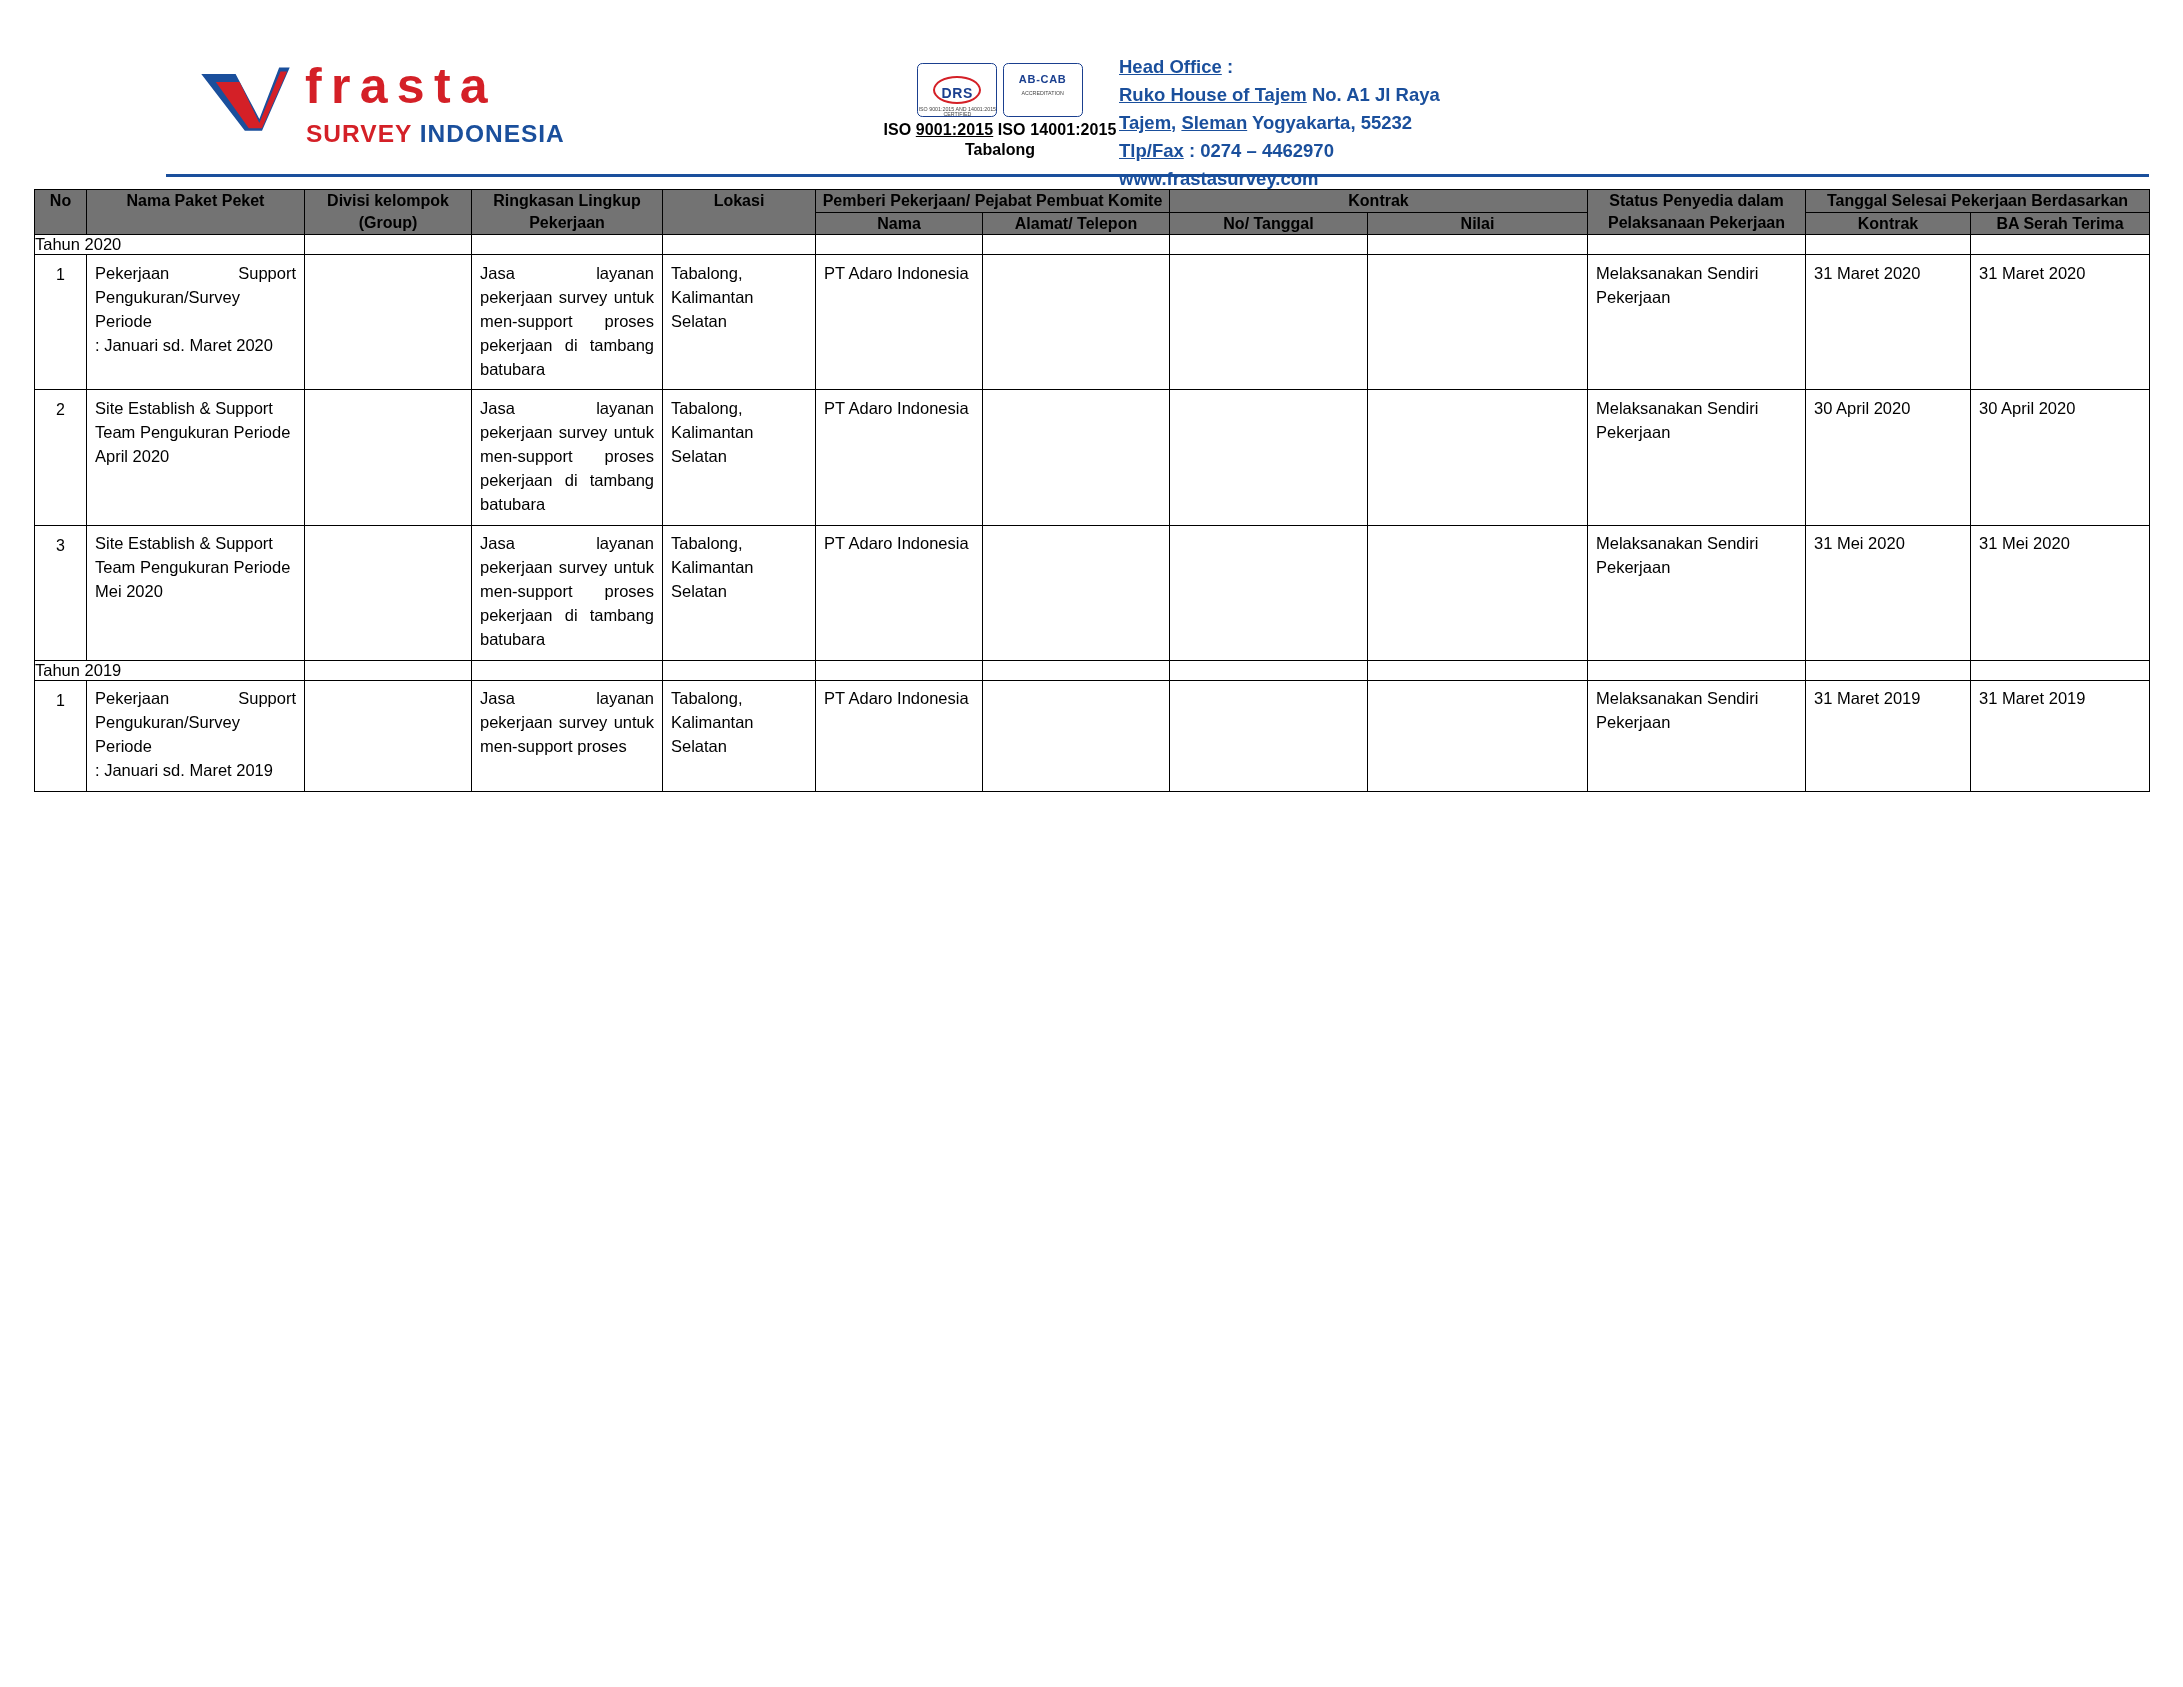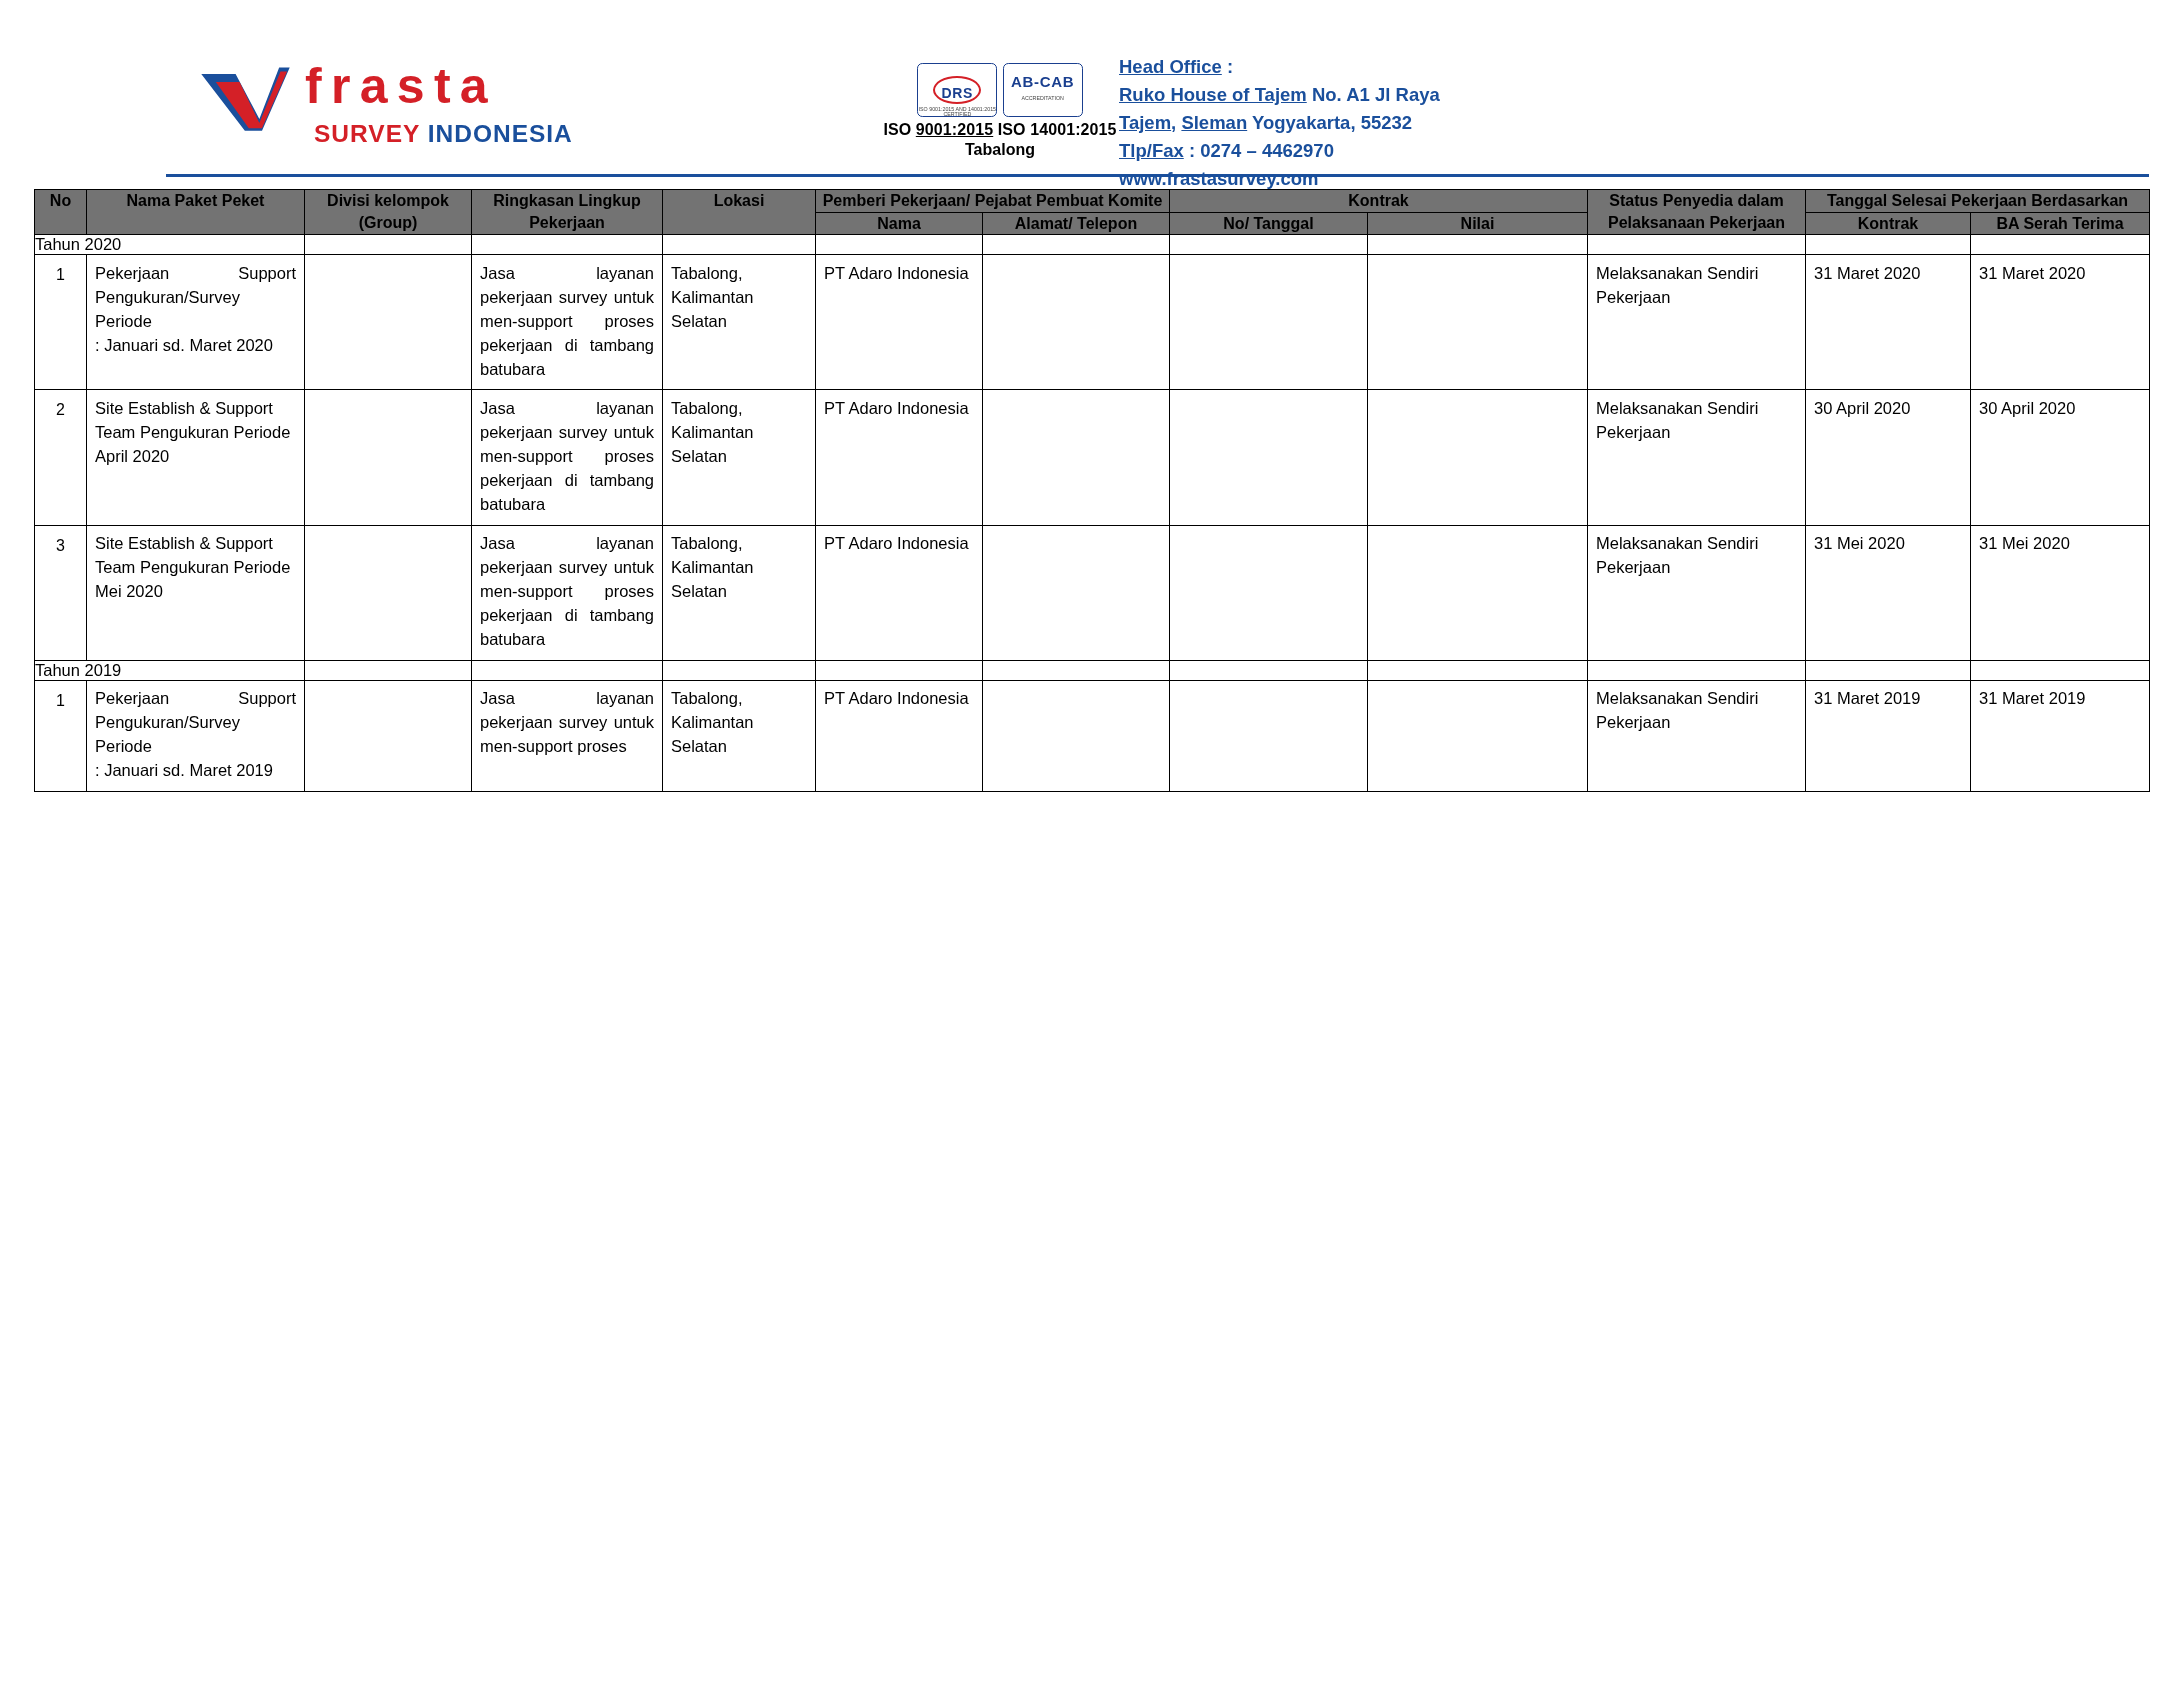--- a/index.html
+++ b/index.html
@@ -113,7 +113,7 @@
     border-radius: 50%;
   }
   .badge2 .badge-top {
-    font-size: 15px;
+    font-size: 11px;
     margin-top: 9.3px;
   }
   .cert-line1 {

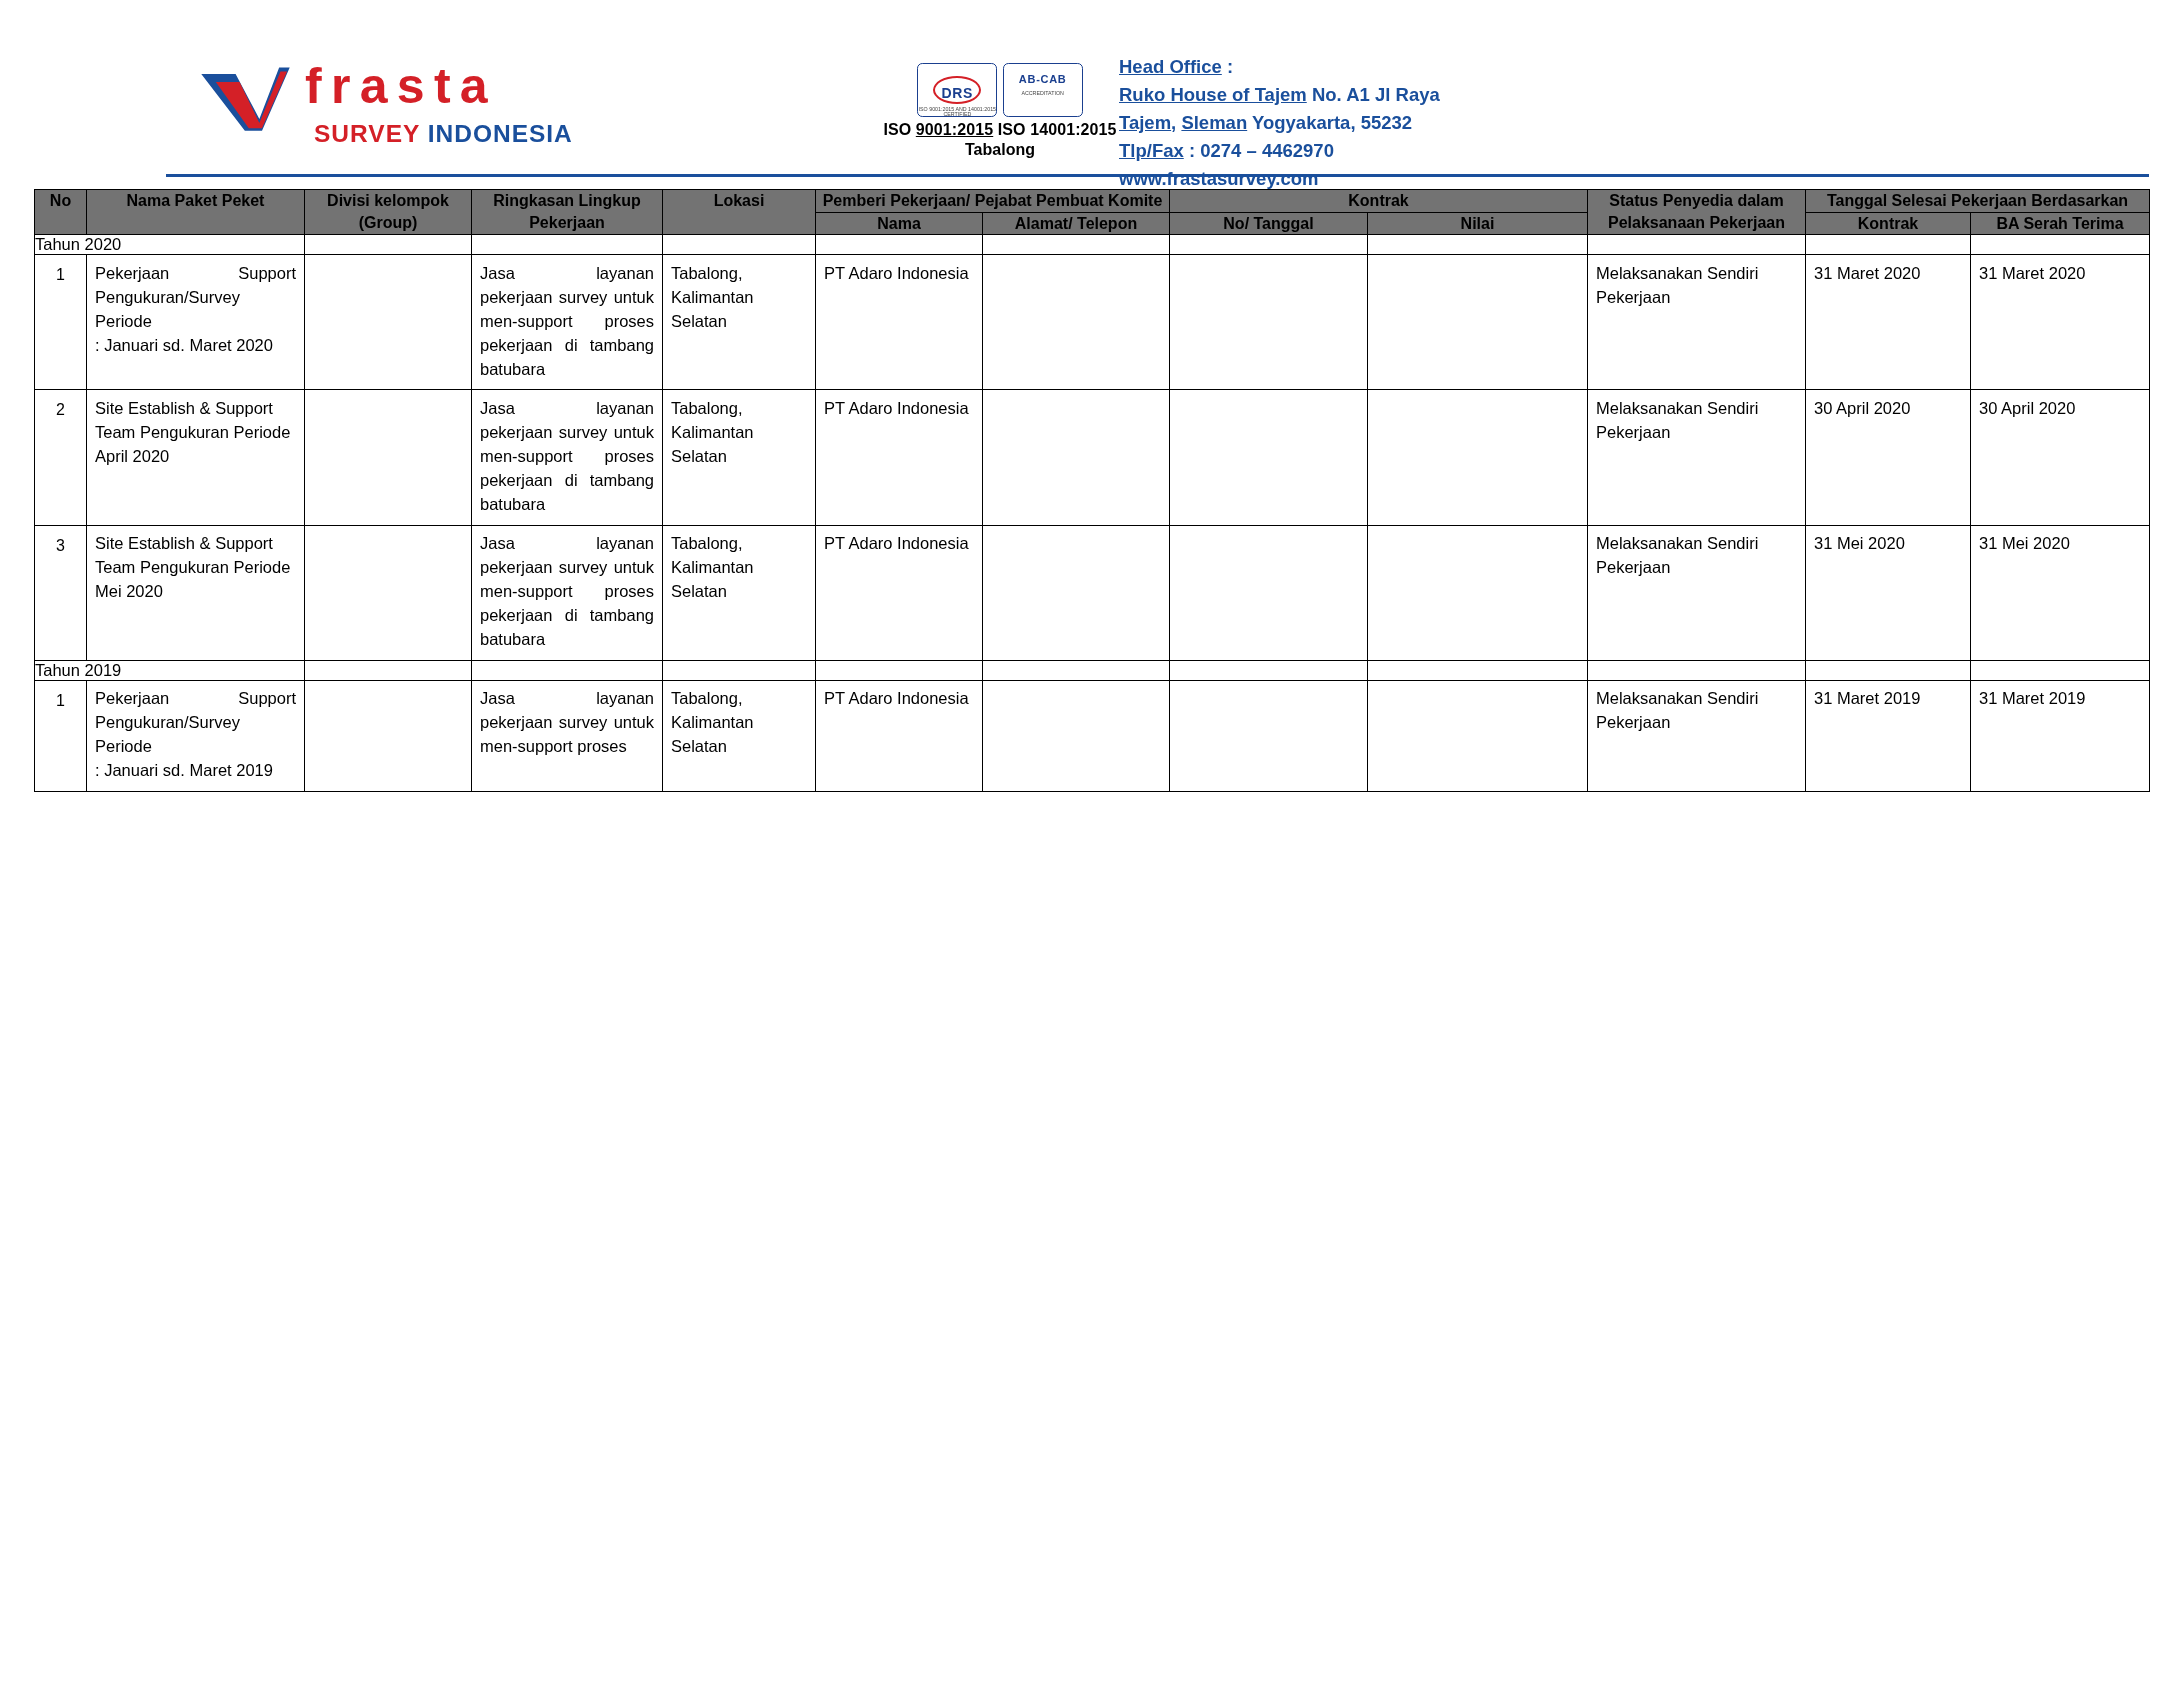--- a/index.html
+++ b/index.html
@@ -53,7 +53,7 @@
   }
   .logo-sub {
     position: absolute;
-    left: 118px;
+    left: 110px;
     top: 63px;
     font-size: 24.5px;
     font-weight: bold;

